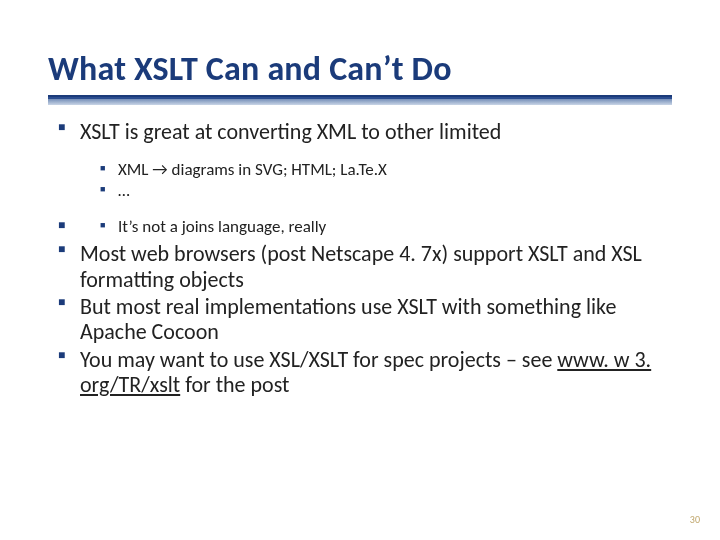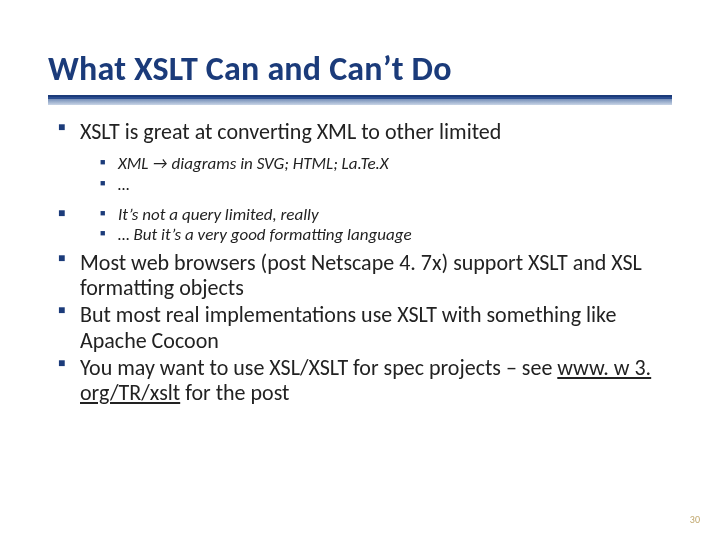--- a/index.html
+++ b/index.html
@@ -54,10 +54,9 @@
     color: #1b3b7a;
   }
   ul.sub {
-    margin: 10px 0 4px 0;
+    margin: 16px 0 4px 0;
     padding: 0 0 0 20px;
     list-style: none;
-    font-style: italic;
   }
   ul.sub > li {
     position: relative;

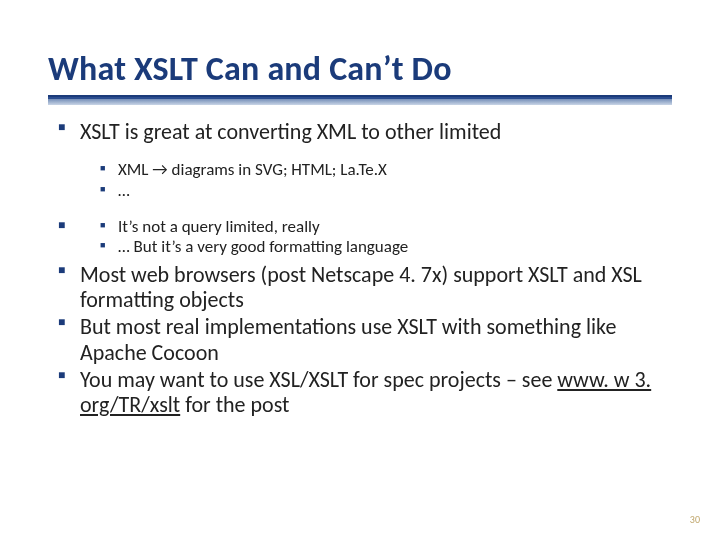--- a/index.html
+++ b/index.html
@@ -110,7 +110,7 @@
     <li>
       <ul class="sub">
         <li>
-          <span>It’s not a query limited, really</span>
+          <span>It’s not a joins language, really</span>
         </li>
         <li>
           <span>… But it’s a very good formatting language</span>

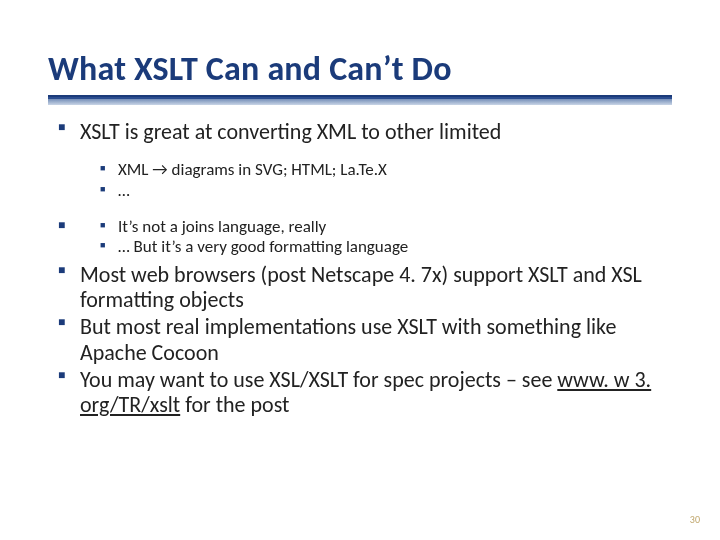--- a/index.html
+++ b/index.html
@@ -112,9 +112,6 @@
         <li>
           <span>It’s not a joins language, really</span>
         </li>
-        <li>
-          <span>… But it’s a very good formatting language</span>
-        </li>
       </ul>
     </li>
 

